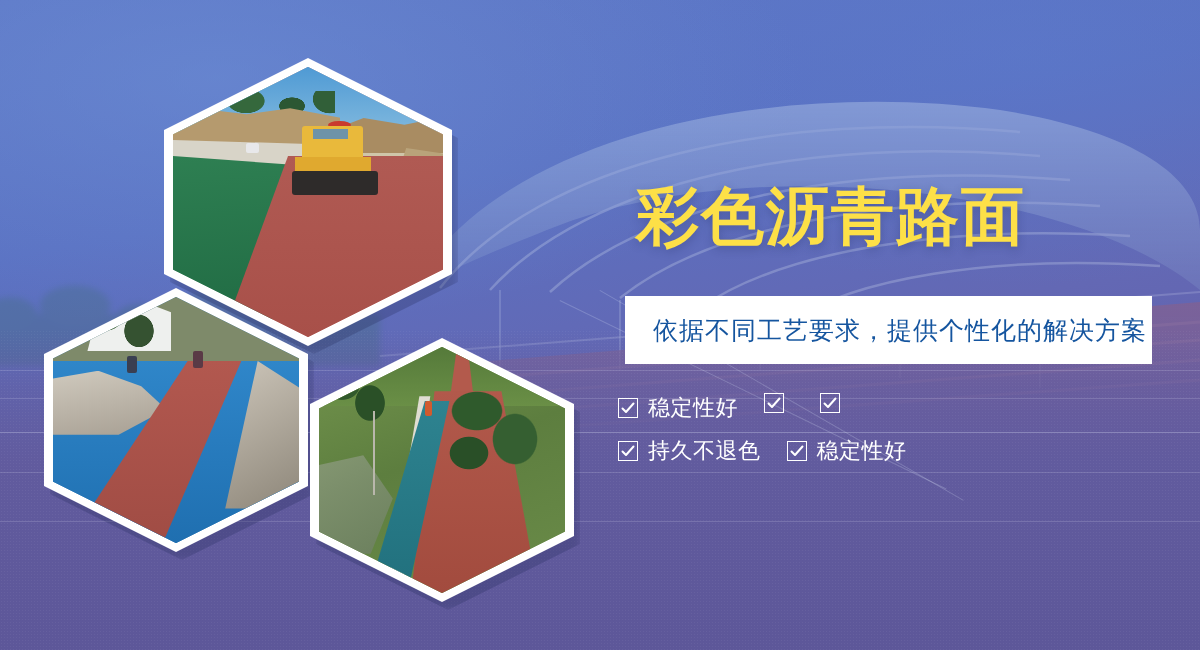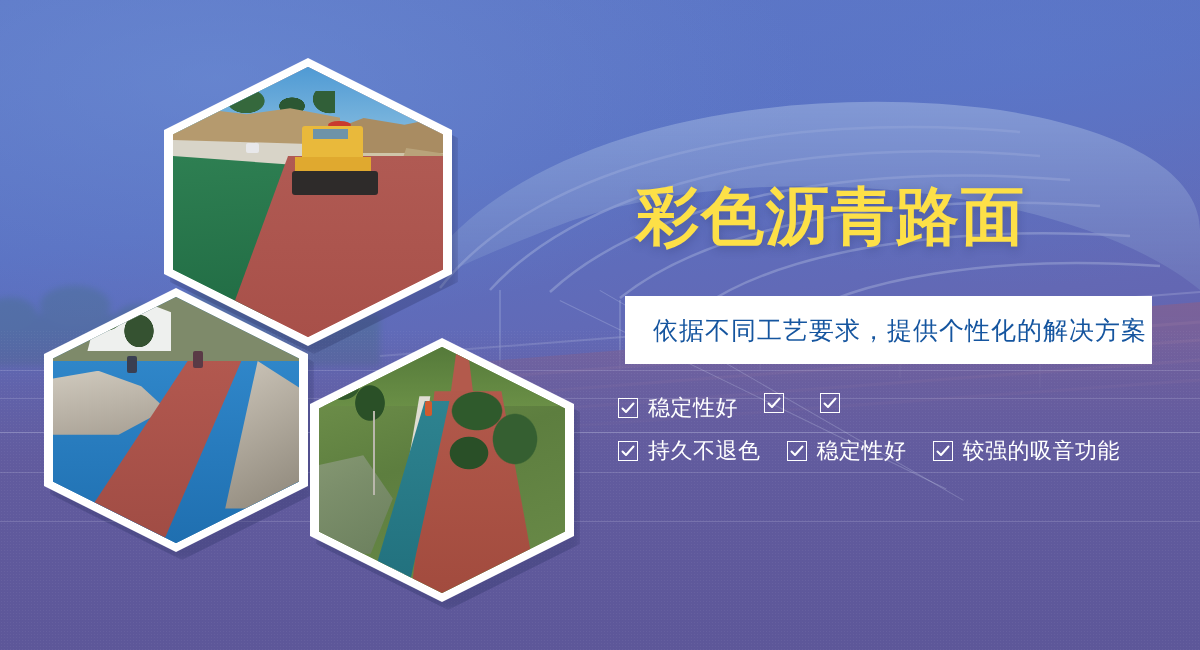--- a/index.html
+++ b/index.html
@@ -432,14 +432,6 @@
         <span class="lbl">稳定性好</span>
       </div>
       <span class="f-gap"></span>
-      <div class="feature">
-        <span class="cb">
-          <svg width="14" height="14" viewBox="0 0 14 14">
-              <path d="M1.5 7.5 L5 11 L12.5 2.5" fill="none" stroke="#ffffff" stroke-width="2" stroke-linecap="round" stroke-linejoin="round"></path>
-            </svg>
-        </span>
-        <span class="lbl">较强的吸音功能</span>
-      </div>
     </div>
   </div>
 

